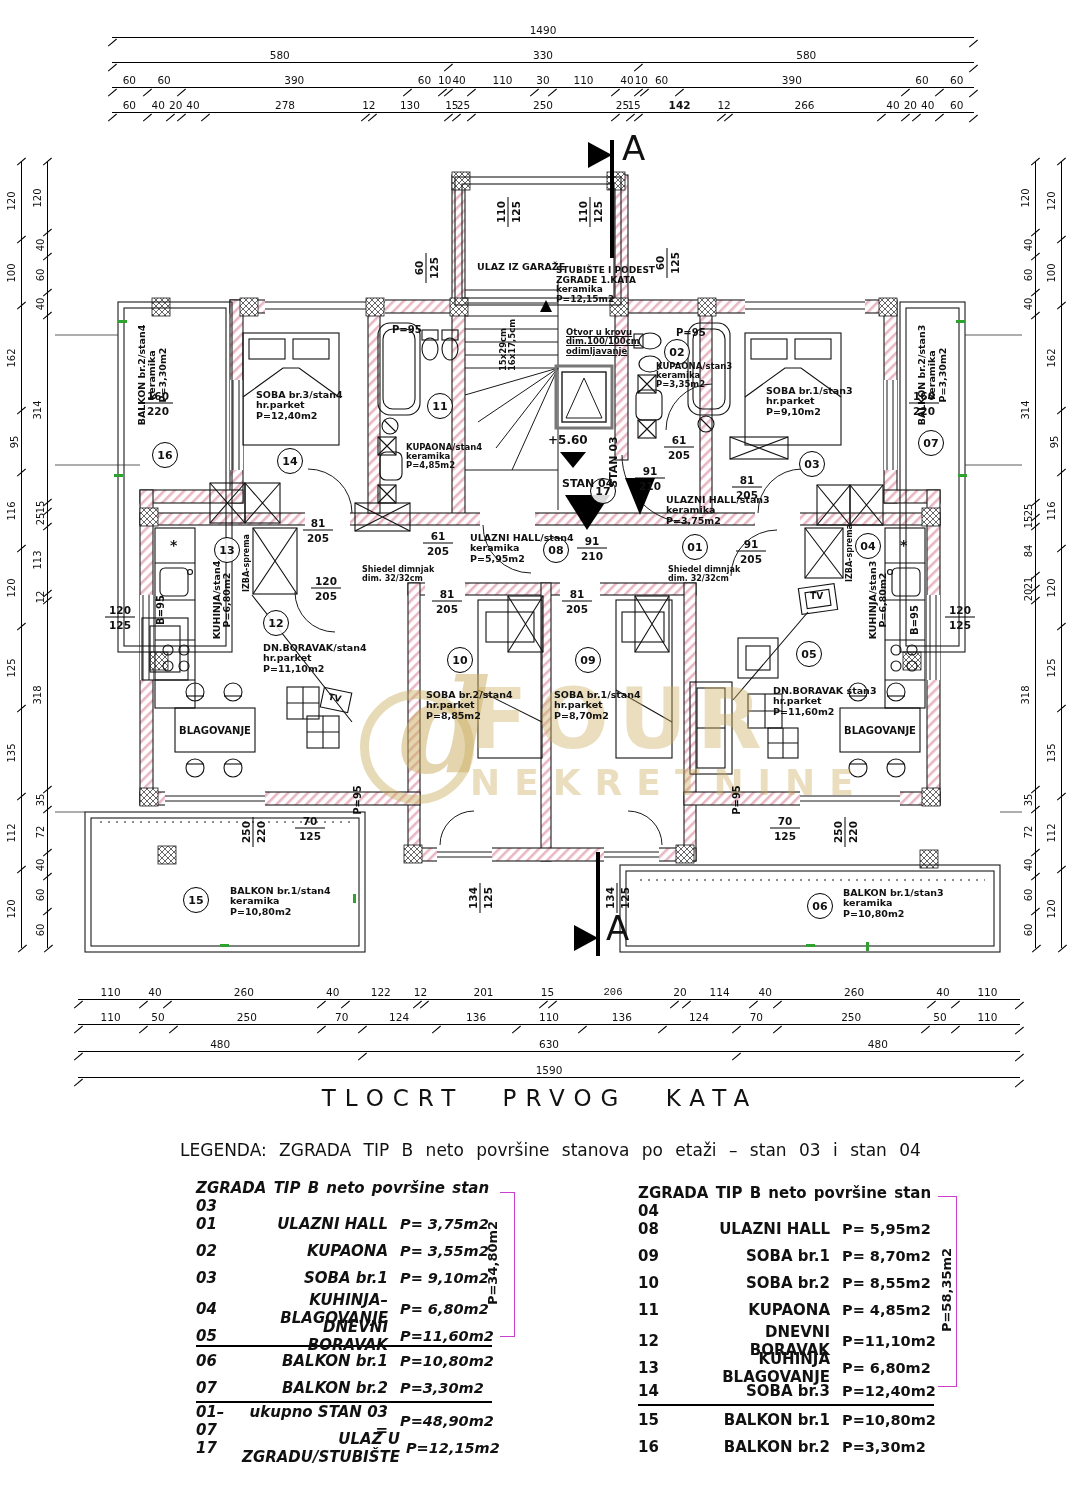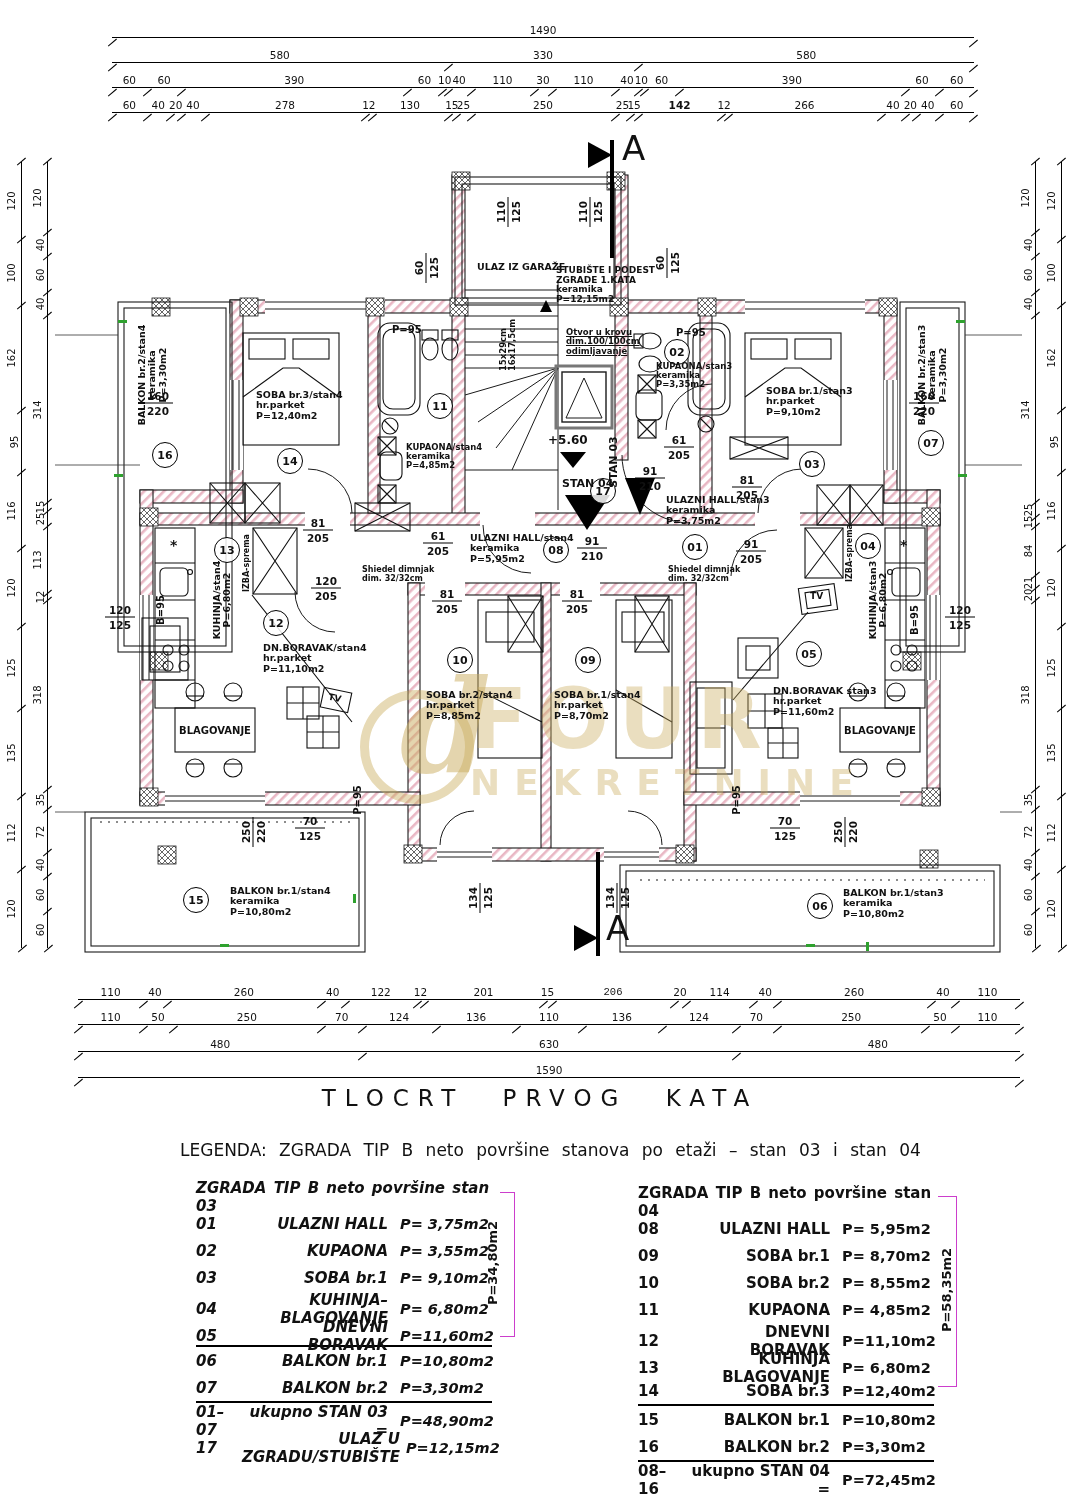--- a/index.html
+++ b/index.html
@@ -1040,11 +1040,6 @@
         <span class="c2">BALKON br.2</span>
         <span class="c3">P=3,30m2</span>
       </div>
-    <div class="trow sep">
-        <span class="c1">08–16</span>
-        <span class="c2">ukupno STAN 04 =</span>
-        <span class="c3">P=72,45m2</span>
-      </div>
   </div>
   <div class="bracket" style="left:938px;top:1196px;width:18px;height:189px;"></div>
   <div class="bracket-label" style="left:946px;top:1290px;">P=58,35m2</div>

